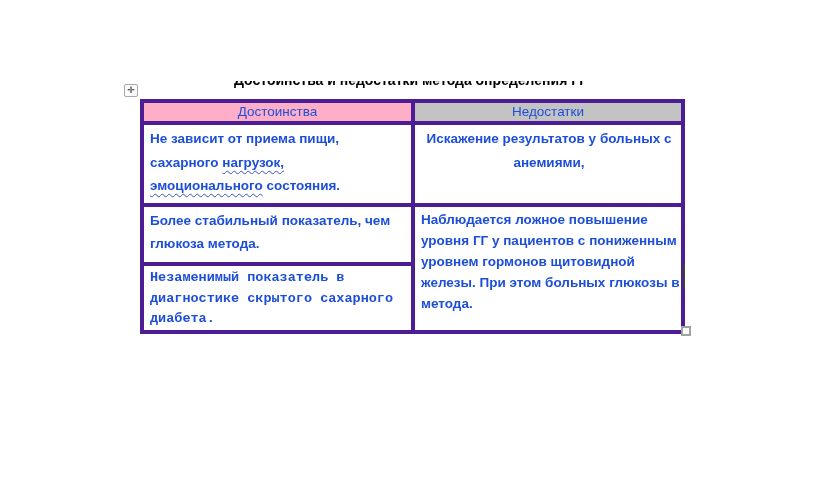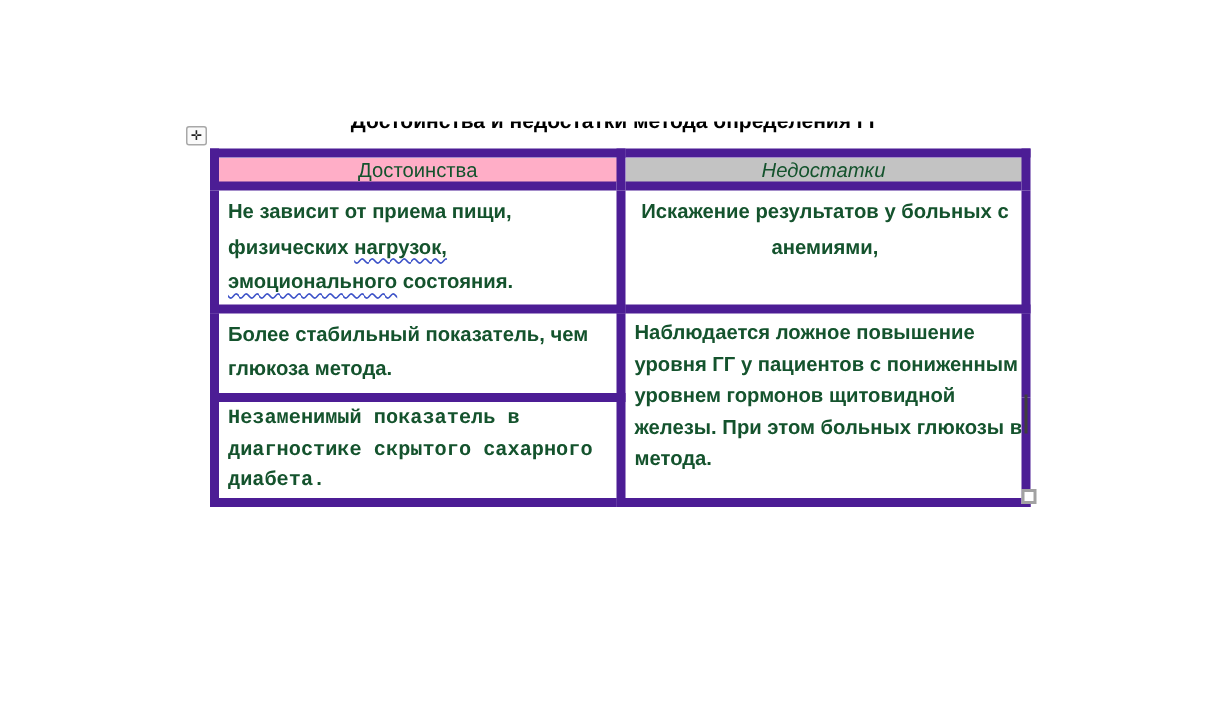--- a/index.html
+++ b/index.html
@@ -23,8 +23,8 @@
   
   table.cmp{position:absolute;left:140px;top:99px;width:541px;border-collapse:collapse;table-layout:fixed;}
   table.cmp th, table.cmp td{
-    border:6px solid #4c1d95;box-sizing:border-box;vertical-align:top;
-    font-size:13.5px;color:#14532d;overflow:hidden;
+    border:4px solid #4c1d95;box-sizing:border-box;vertical-align:top;
+    font-size:13.5px;color:#1d4ed8;overflow:hidden;
   }
   table.cmp th{
     font-weight:normal;text-align:center;height:22px;padding:1px 0 0 0;

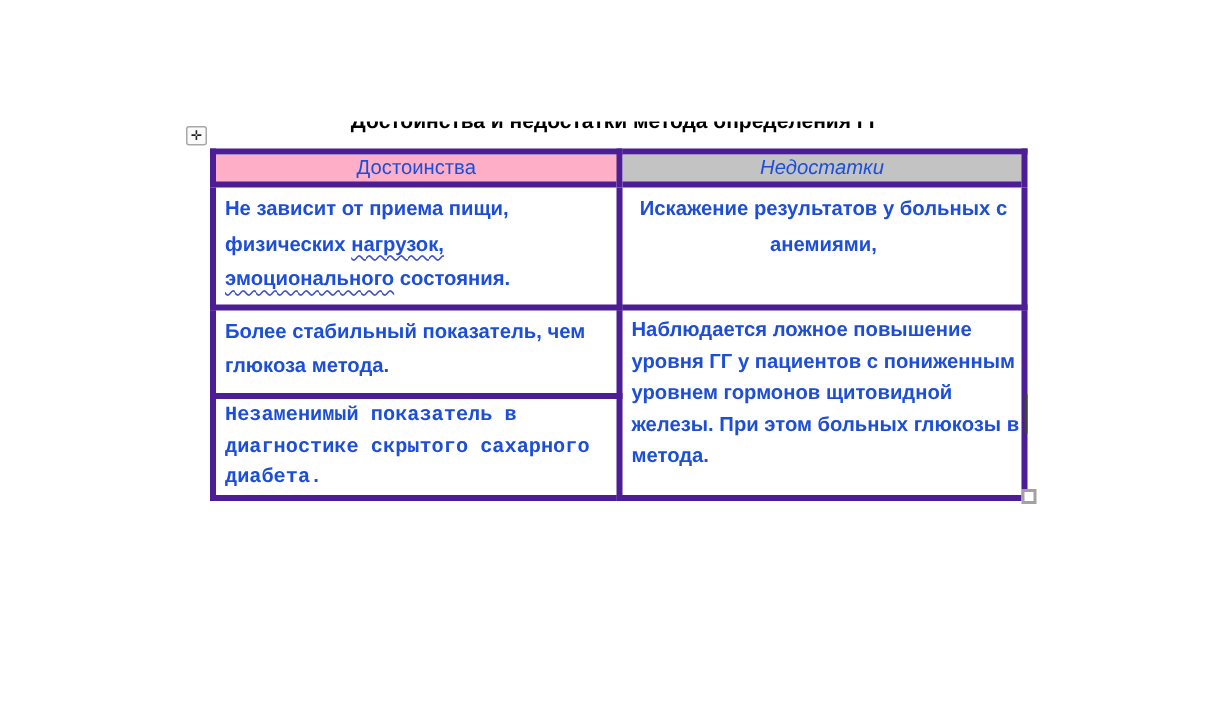--- a/index.html
+++ b/index.html
@@ -75,7 +75,7 @@
       <th style="background-color: rgb(255, 174, 199);">
         <span>Достоинства</span>
       </th>
-      <th style="background-color: rgb(195, 195, 195); font-style: italic;">
+      <th style="background-color: rgb(195, 195, 195);">
         <span>Недостатки</span>
       </th>
     </tr>

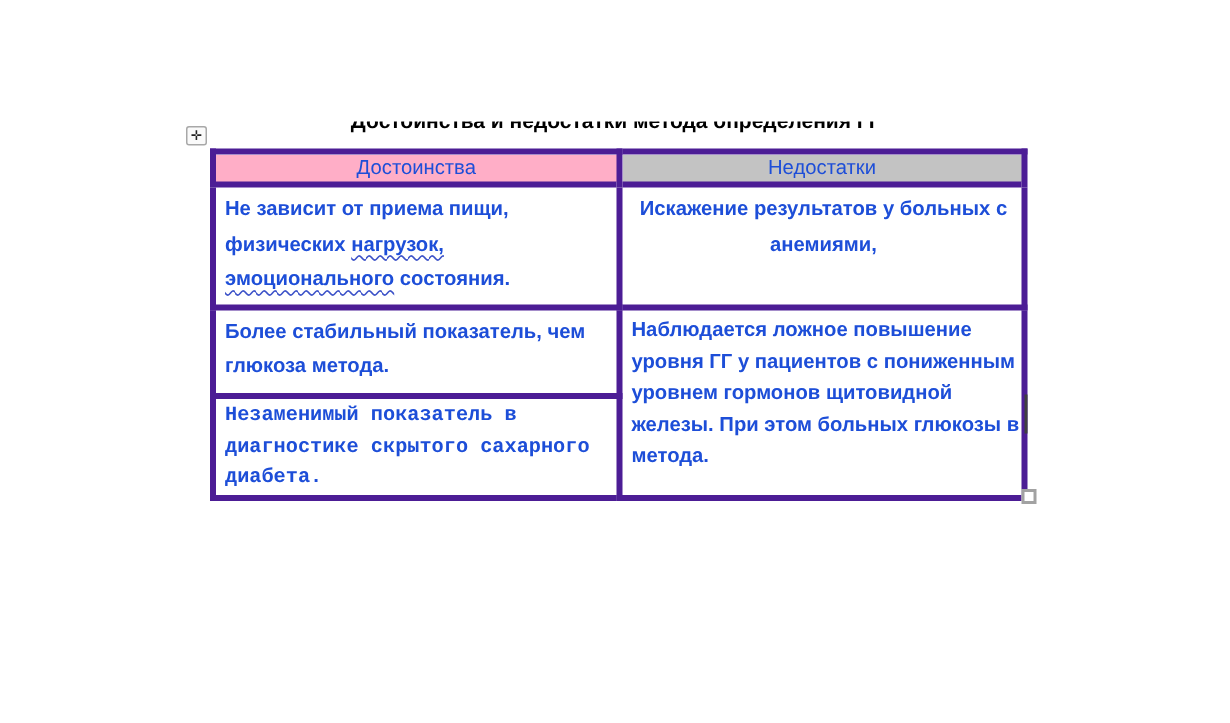--- a/index.html
+++ b/index.html
@@ -82,7 +82,7 @@
     <tr style="height:82px">
       <td class="adv1">
         <span class="line">Не зависит от приема пищи,</span><br>
-        <span class="line">физических </span><span class="wavy">нагрузок,</span><br>
+        <span class="line">сахарного </span><span class="wavy">нагрузок,</span><br>
         <span class="wavy">эмоционального</span><span class="line"> состояния.</span>
       </td>
       <td class="dis1">

